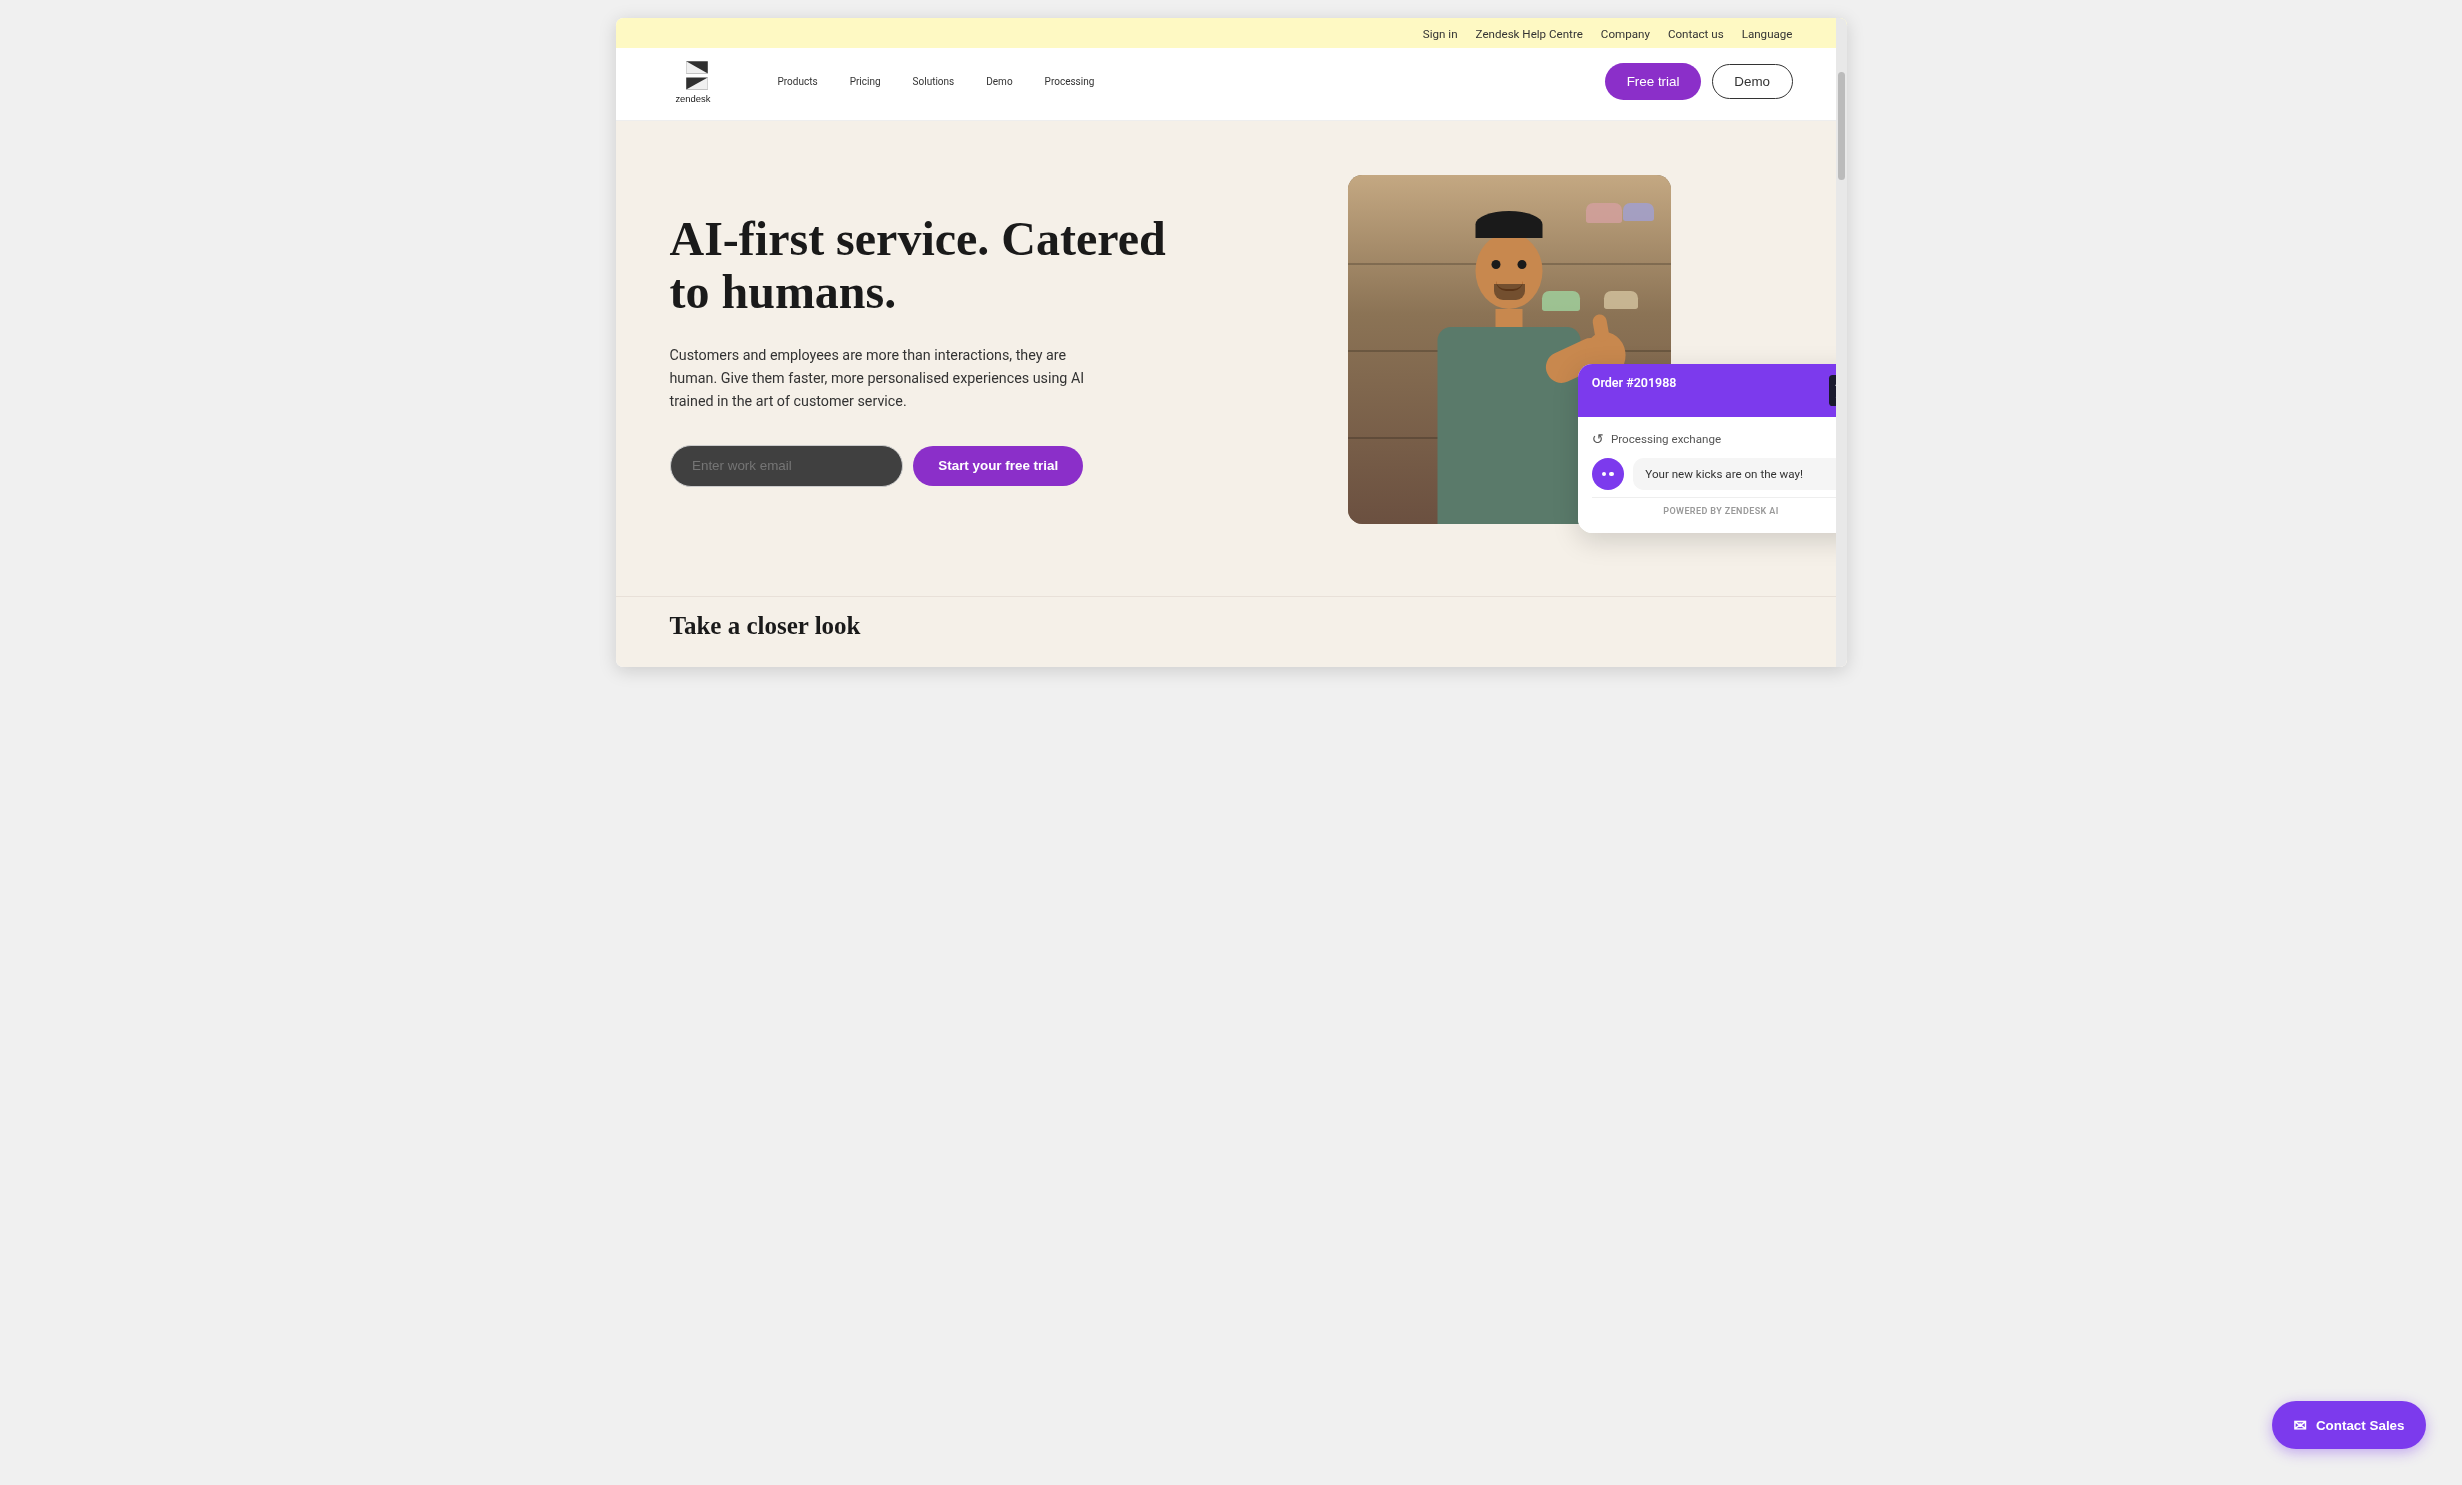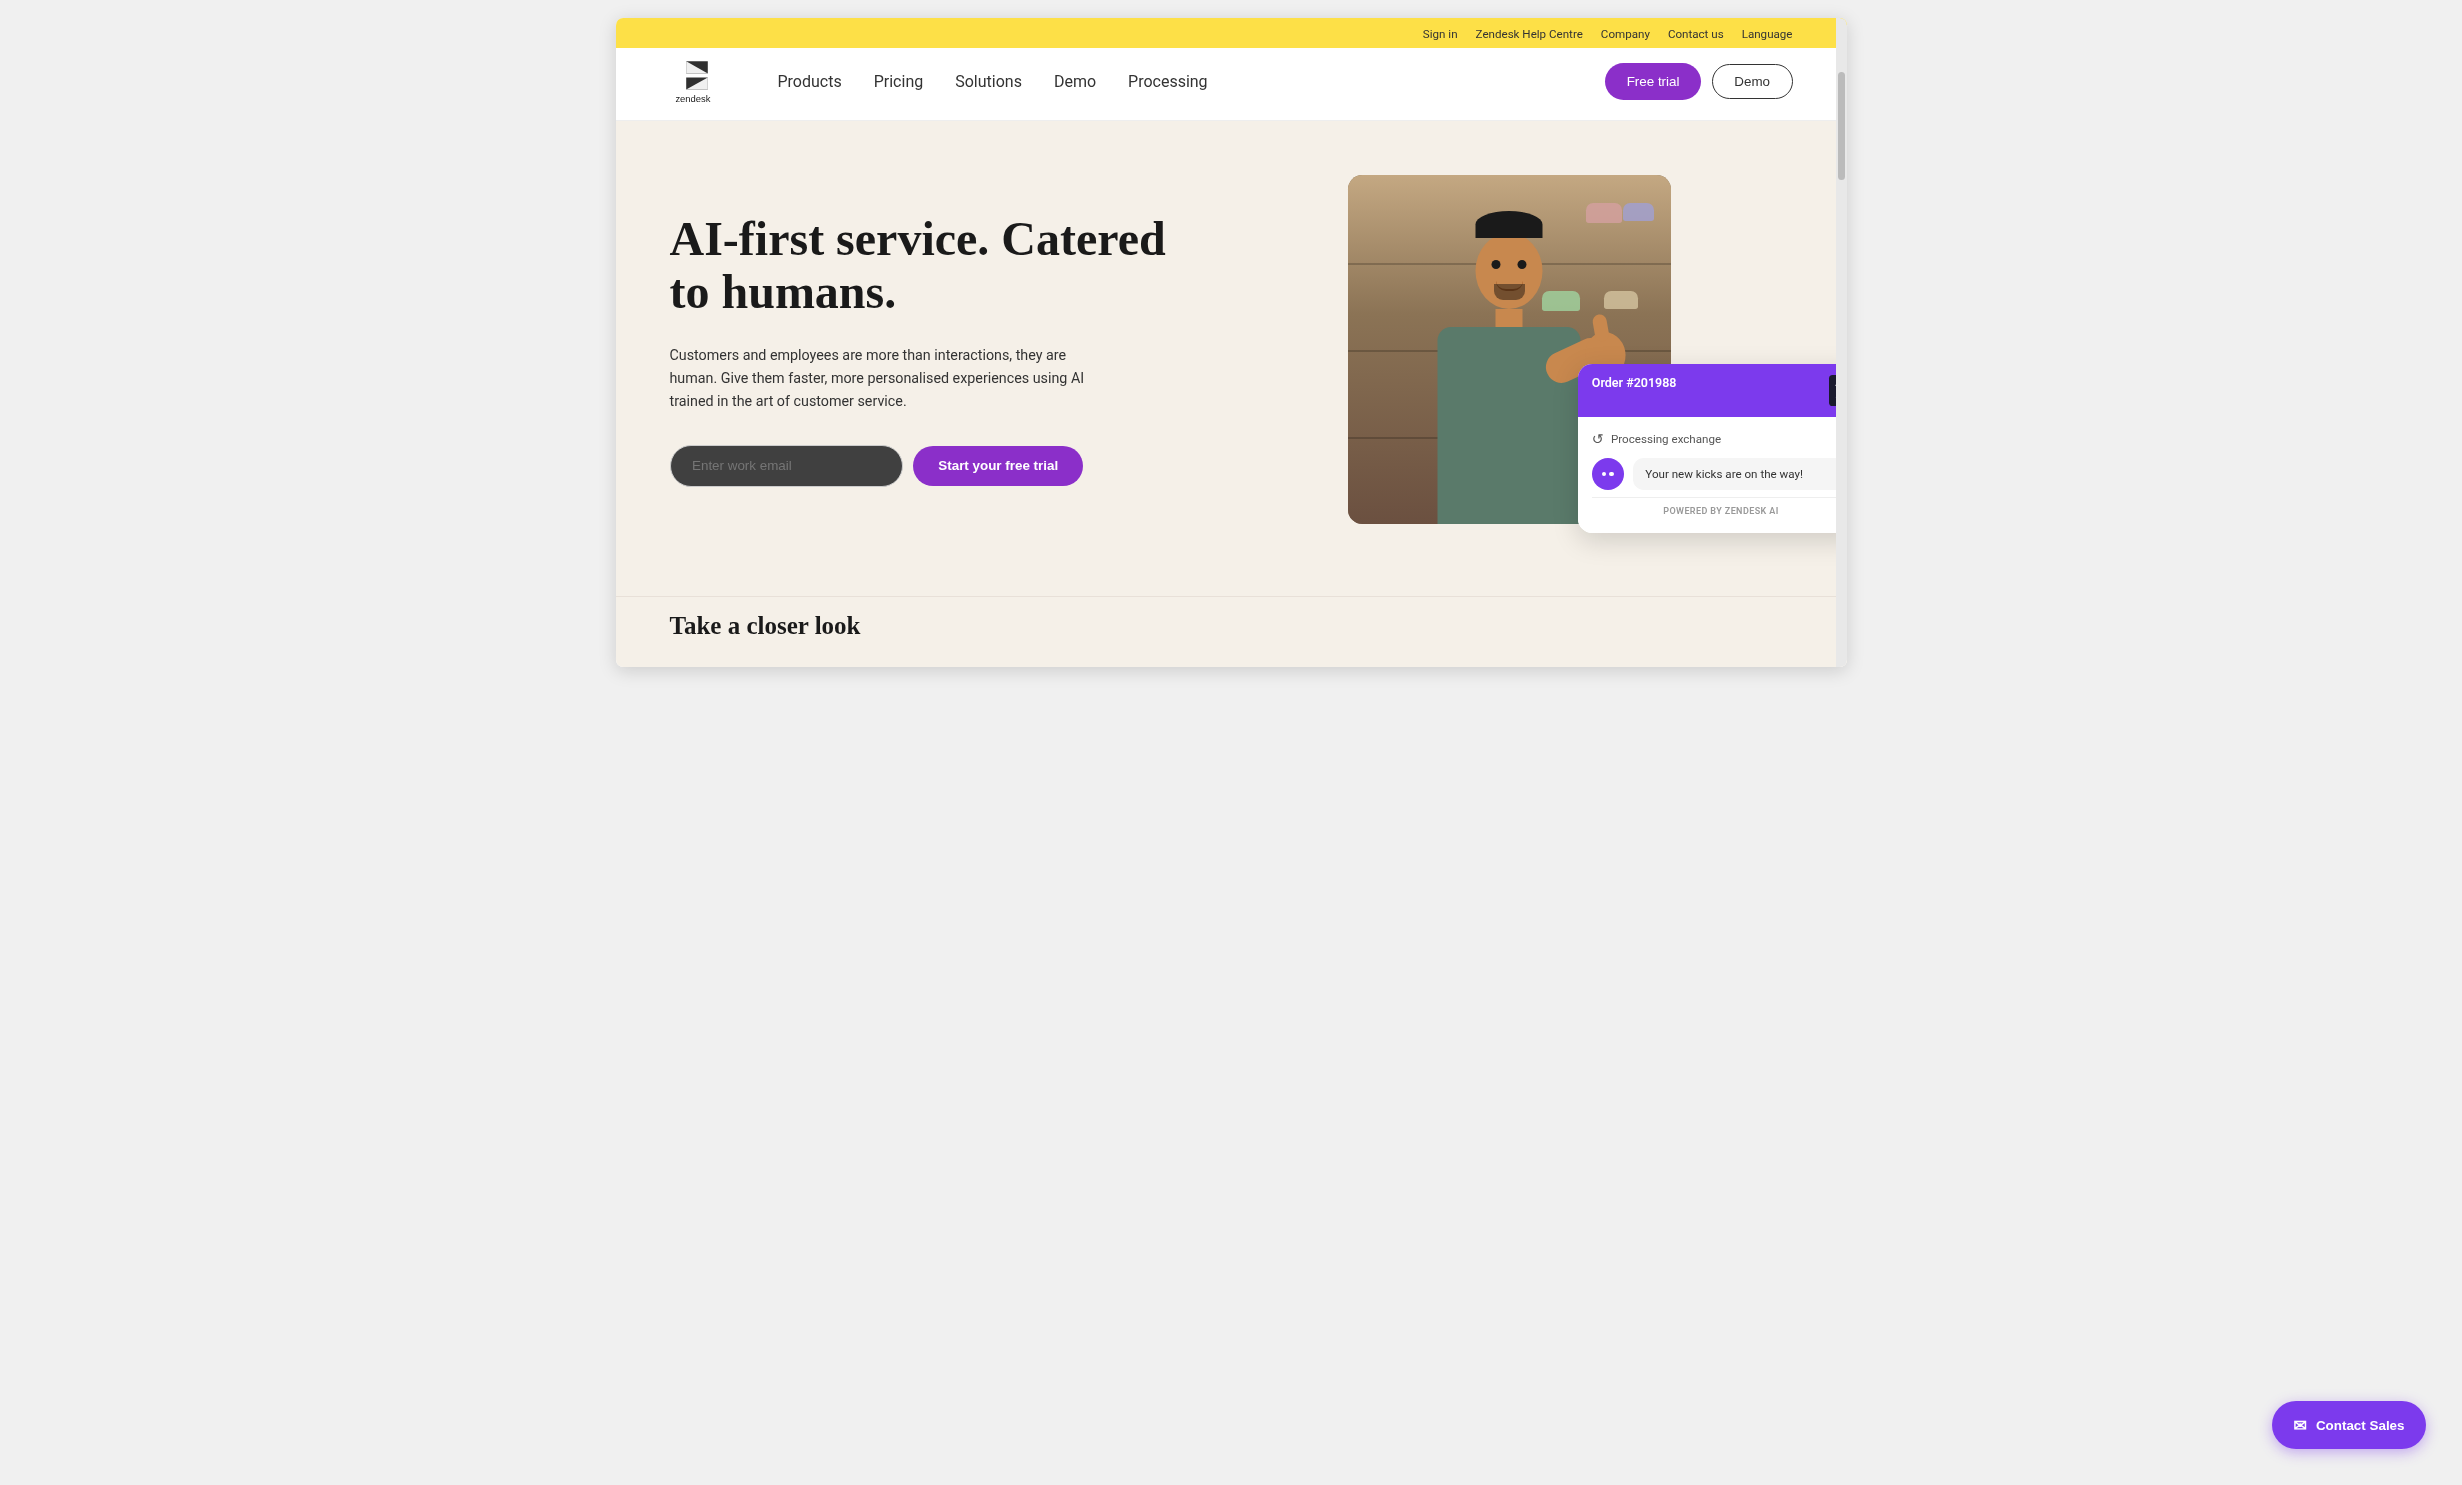--- a/index.html
+++ b/index.html
@@ -46,7 +46,7 @@
       align-items: center;
       padding: 9px 54px 7.2px;
       gap: 18px;
-      background: #fde047;
+      background: #fef9c3;
     }
     .utility-nav a {
       font-size: 11.6px;

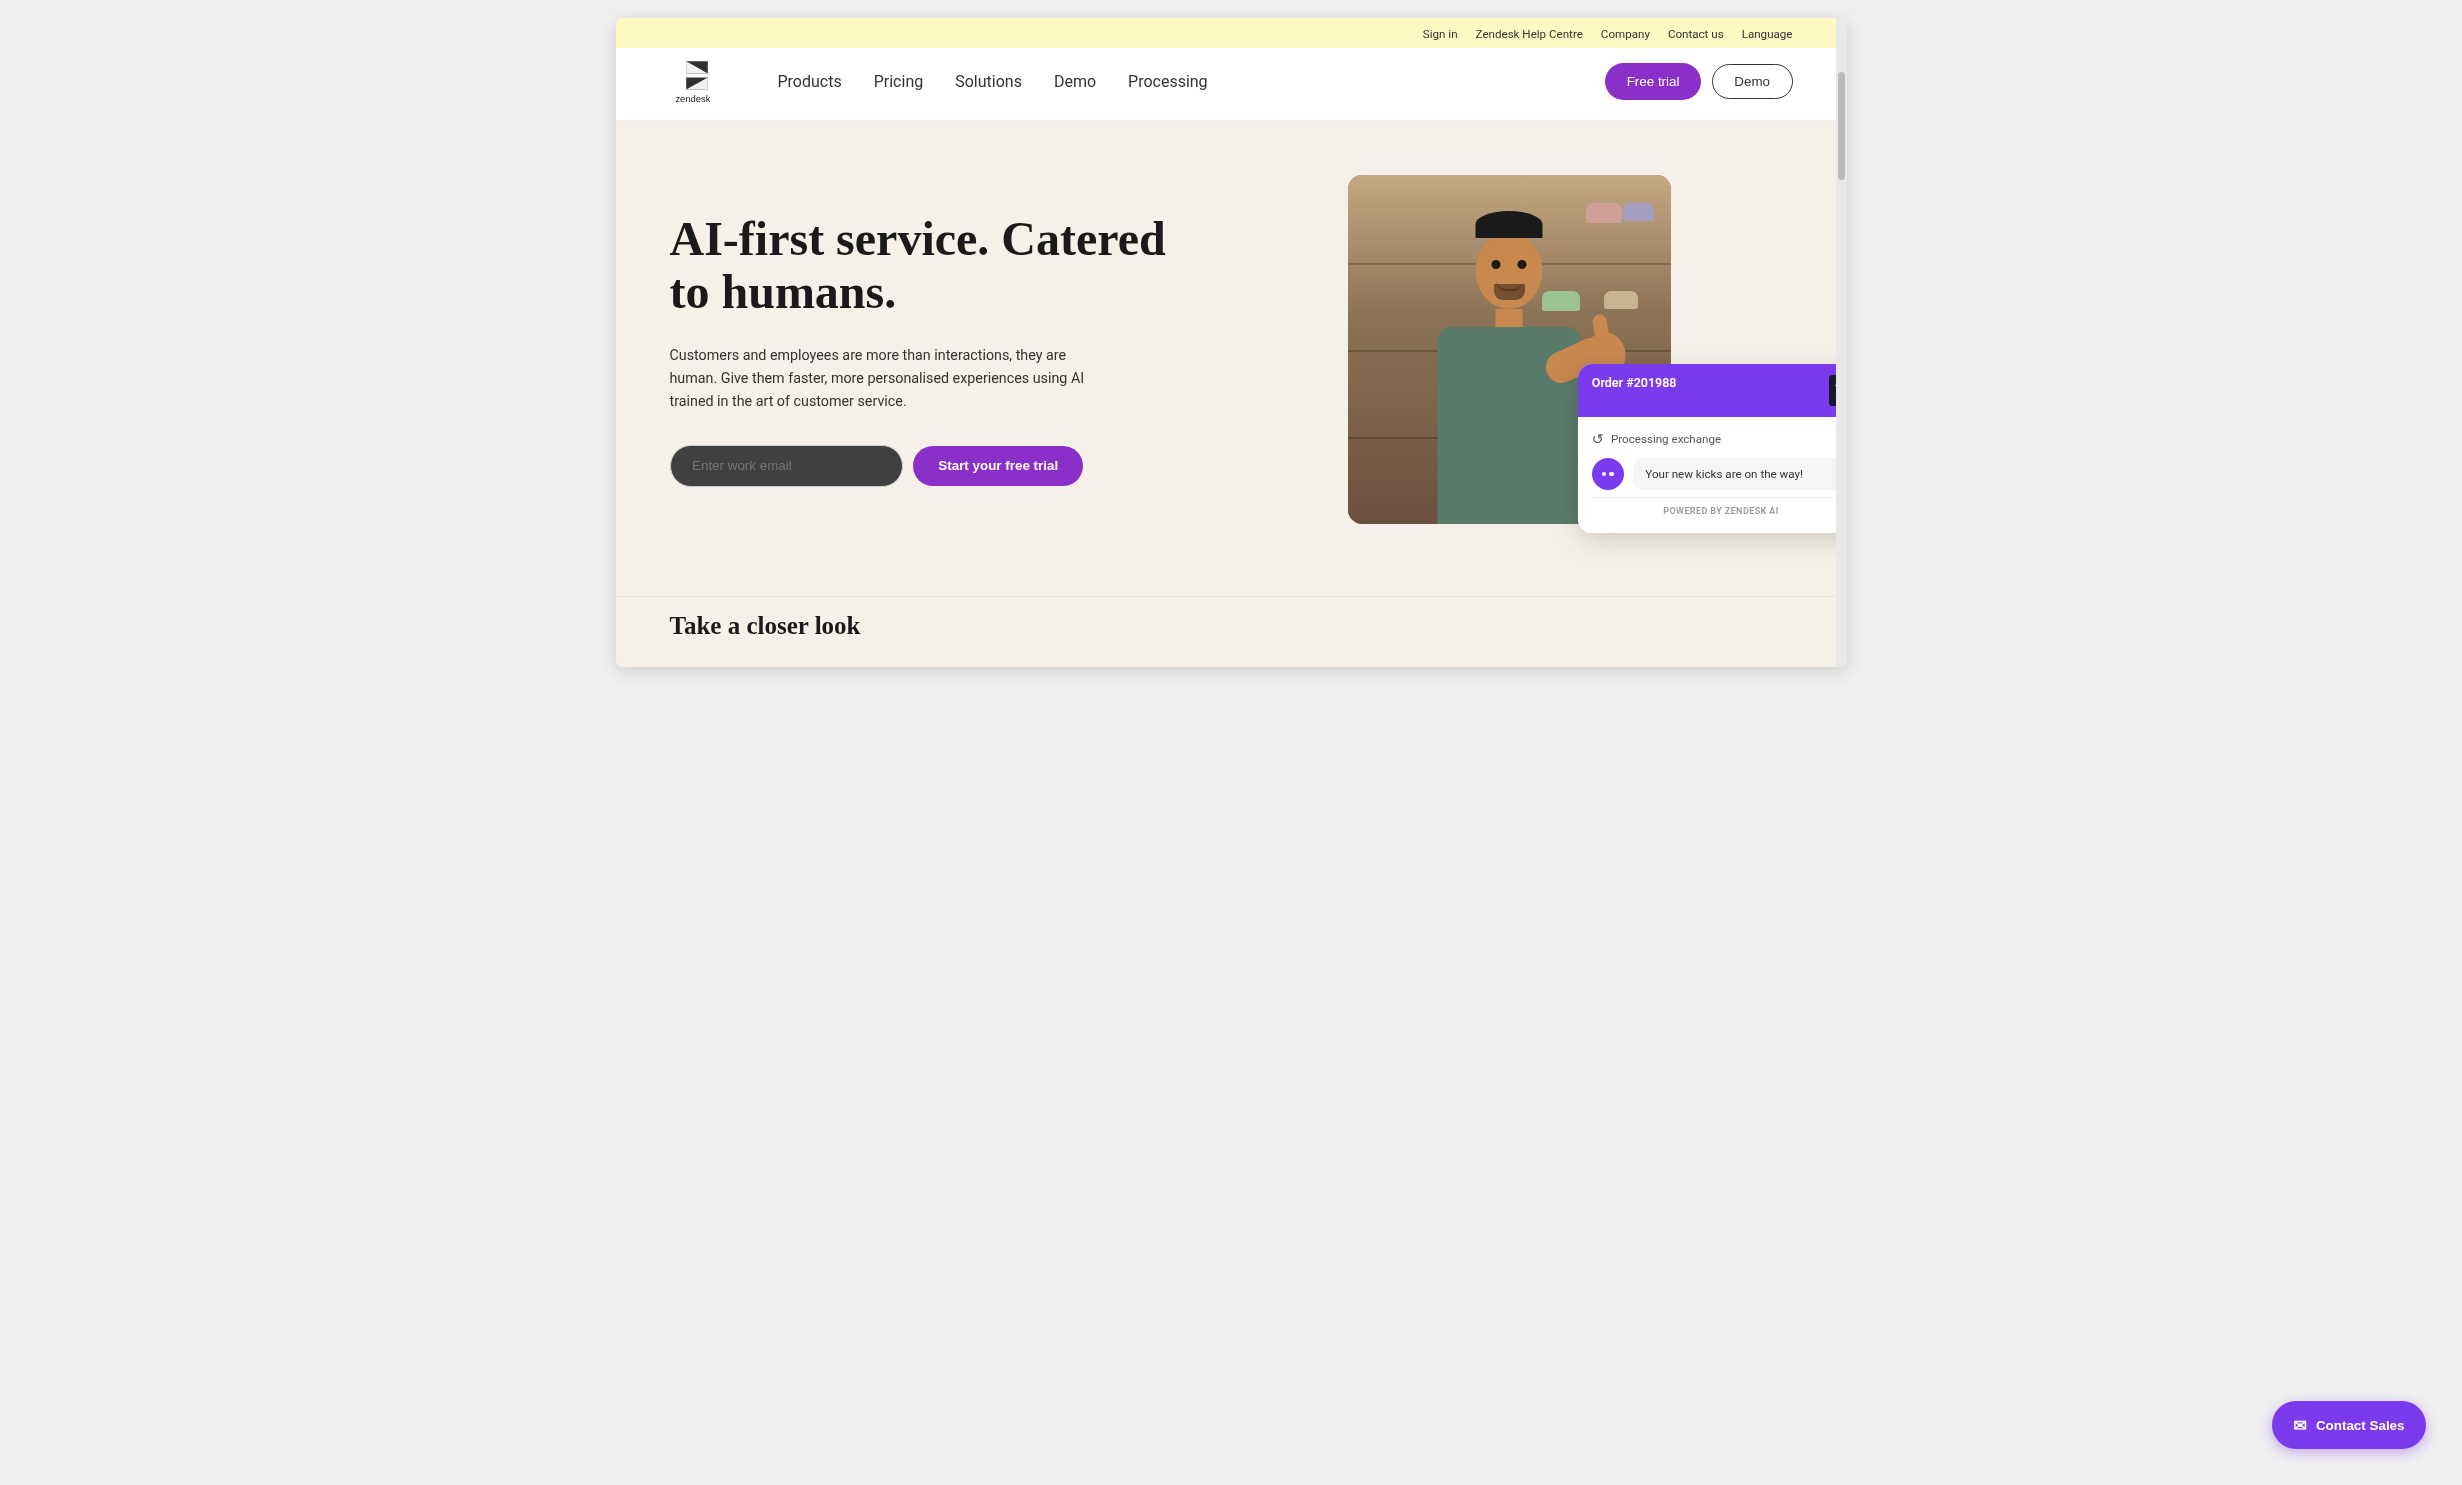--- a/index.html
+++ b/index.html
@@ -81,7 +81,7 @@
       flex: 1;
     }
     .nav-link {
-      font-size: 16px;
+      font-size: 10px;
       color: #333;
       text-decoration: none;
       cursor: pointer;

